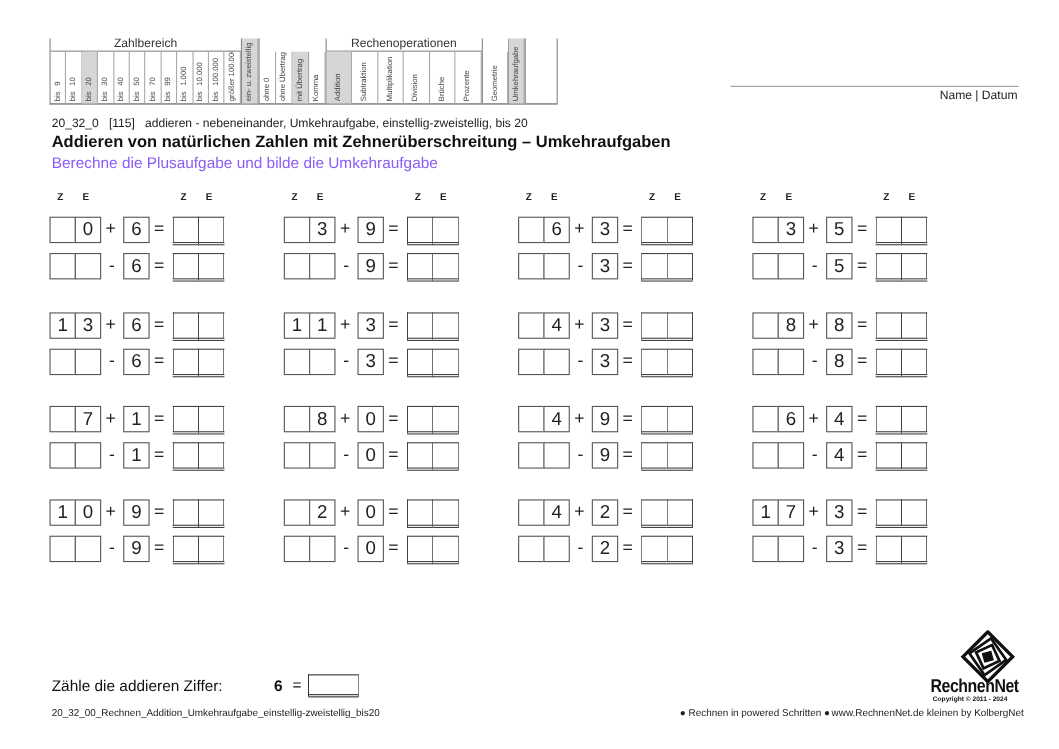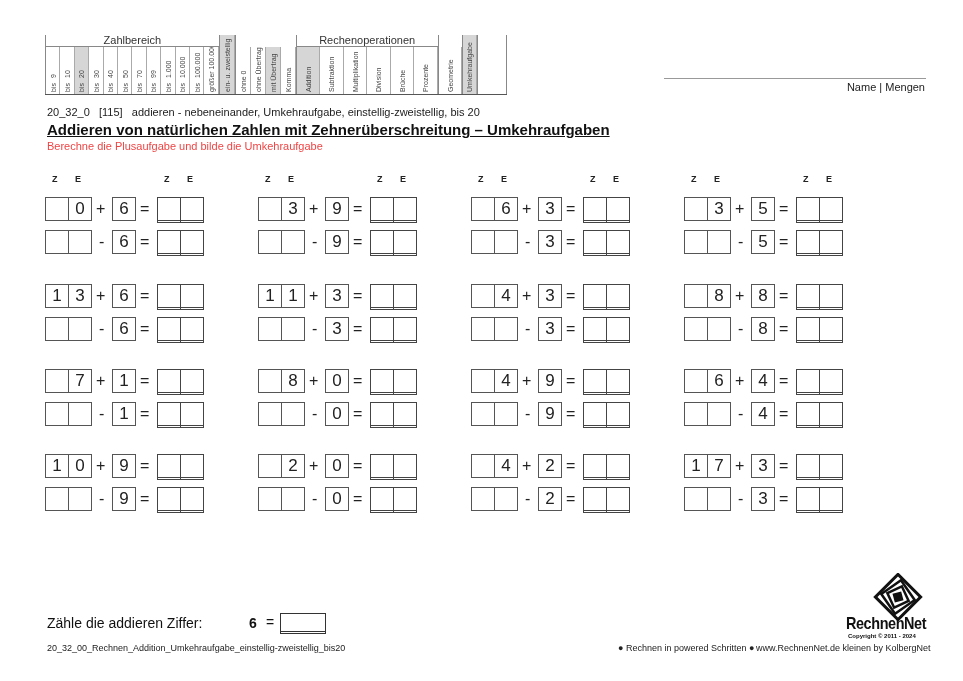--- a/index.html
+++ b/index.html
@@ -162,7 +162,7 @@
 </div>
 
 <div class="name-line"></div>
-<div class="name-label">Name | Mengen</div>
+<div class="name-label">Name | Datum</div>
 
 <div class="meta" style="white-space:pre">20_32_0   [115]   addieren - nebeneinander, Umkehraufgabe, einstellig-zweistellig, bis 20</div>
 <div class="title">Addieren von natürlichen Zahlen mit Zehnerüberschreitung – Umkehraufgaben</div>

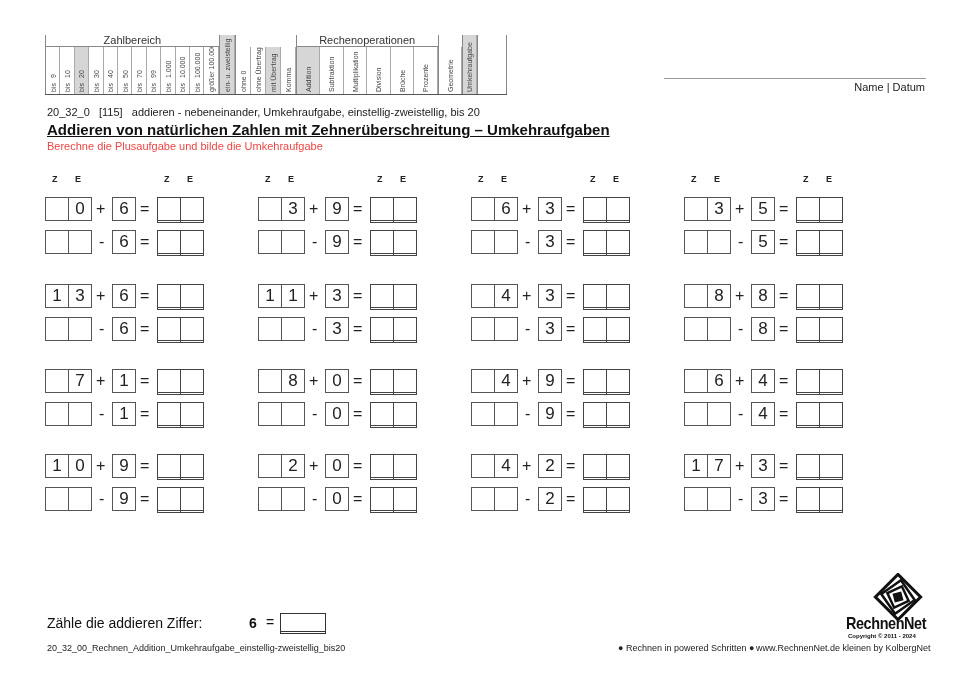--- a/index.html
+++ b/index.html
@@ -18,7 +18,7 @@
   .name-label { position:absolute; right:38px; top:81px; font-size:11px; color:#222; }
 
   .meta { position:absolute; left:47px; top:106px; font-size:11px; color:#222; }
-  .title { position:absolute; left:47px; top:121px; font-size:15px; font-weight:bold; color:#111;text-decoration:underline; }
+  .title { position:absolute; left:47px; top:121px; font-size:15px; font-weight:bold; color:#111; }
   .subtitle { position:absolute; left:47px; top:140px; font-size:11px; color:#ef4444; }
 
   .task { position:absolute; width:200px; height:85px; }

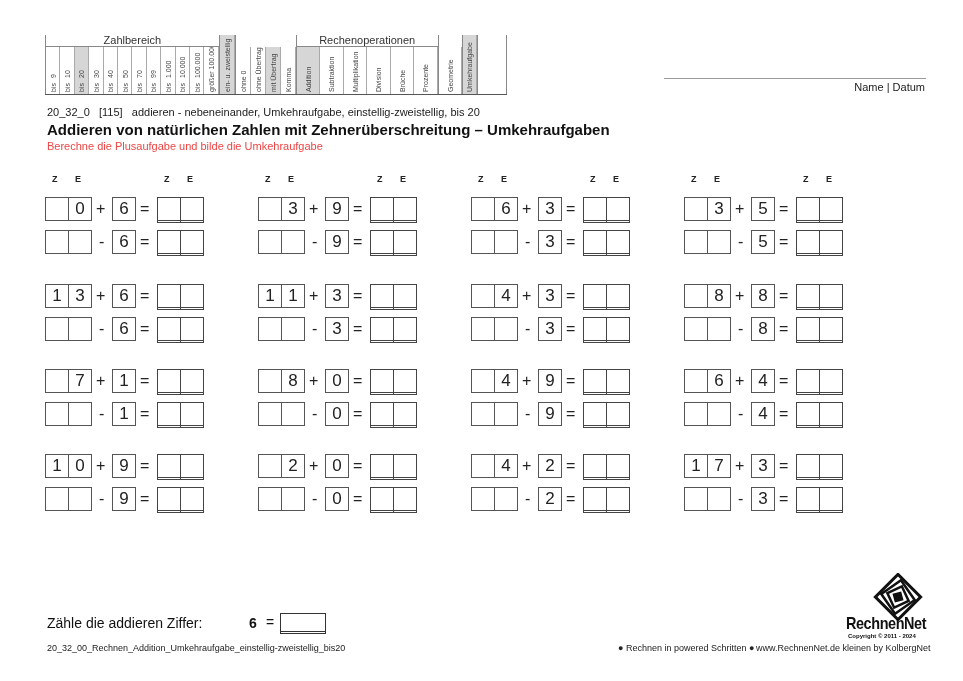--- a/index.html
+++ b/index.html
@@ -19,7 +19,7 @@
 
   .meta { position:absolute; left:47px; top:106px; font-size:11px; color:#222; }
   .title { position:absolute; left:47px; top:121px; font-size:15px; font-weight:bold; color:#111; }
-  .subtitle { position:absolute; left:47px; top:140px; font-size:11px; color:#ef4444; }
+  .subtitle { position:absolute; left:47px; top:140px; font-size:14px; color:#8b5cf6; }
 
   .task { position:absolute; width:200px; height:85px; }
   .ze { position:absolute; top:0; font-size:9px; font-weight:bold; color:#222; }

